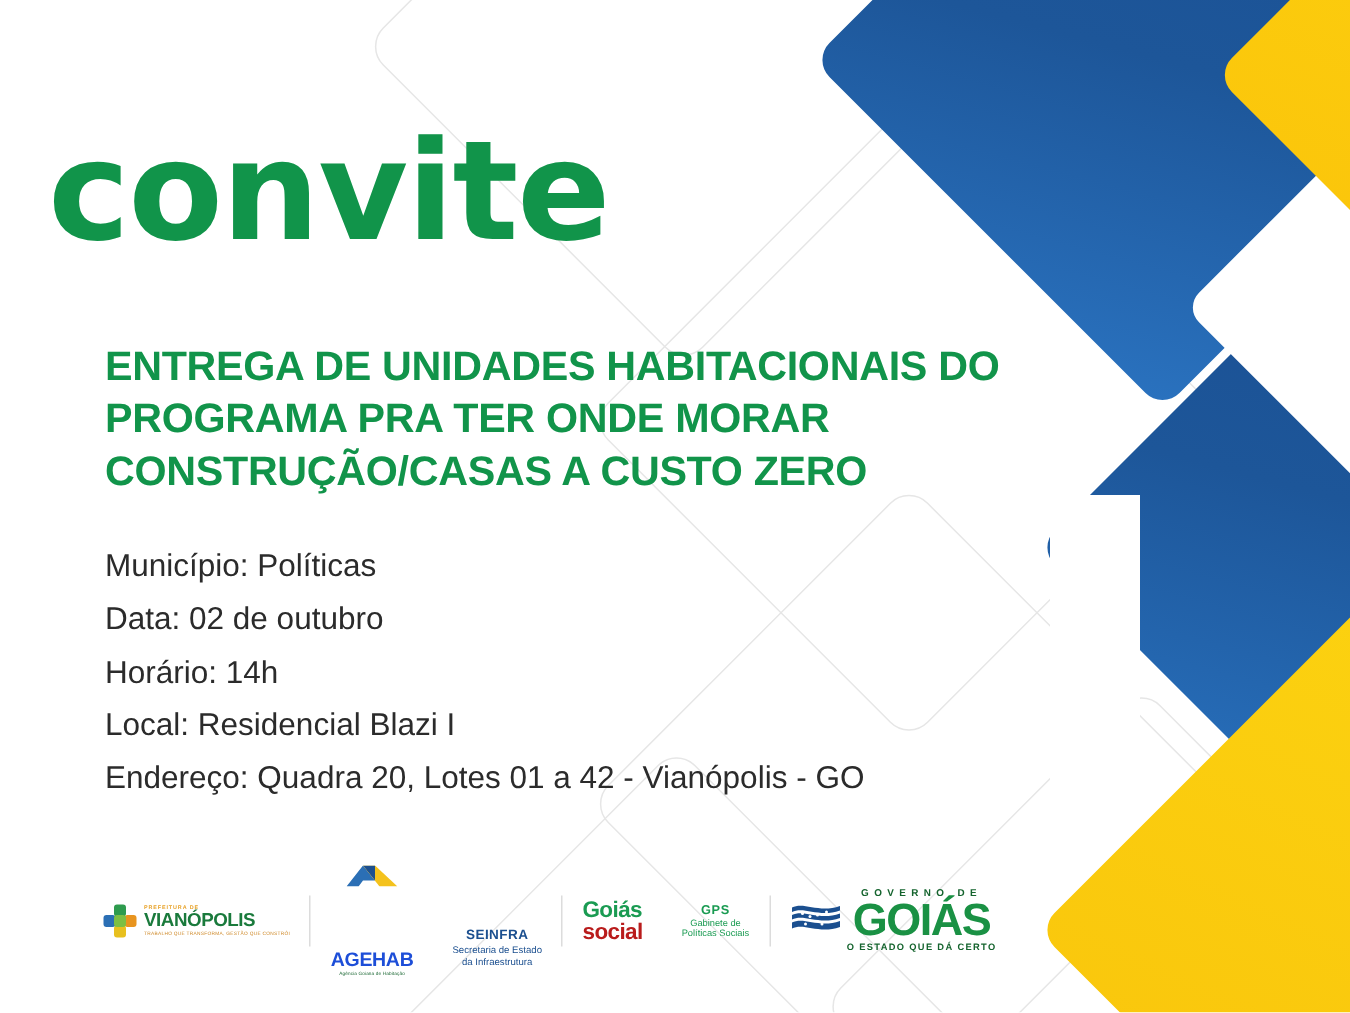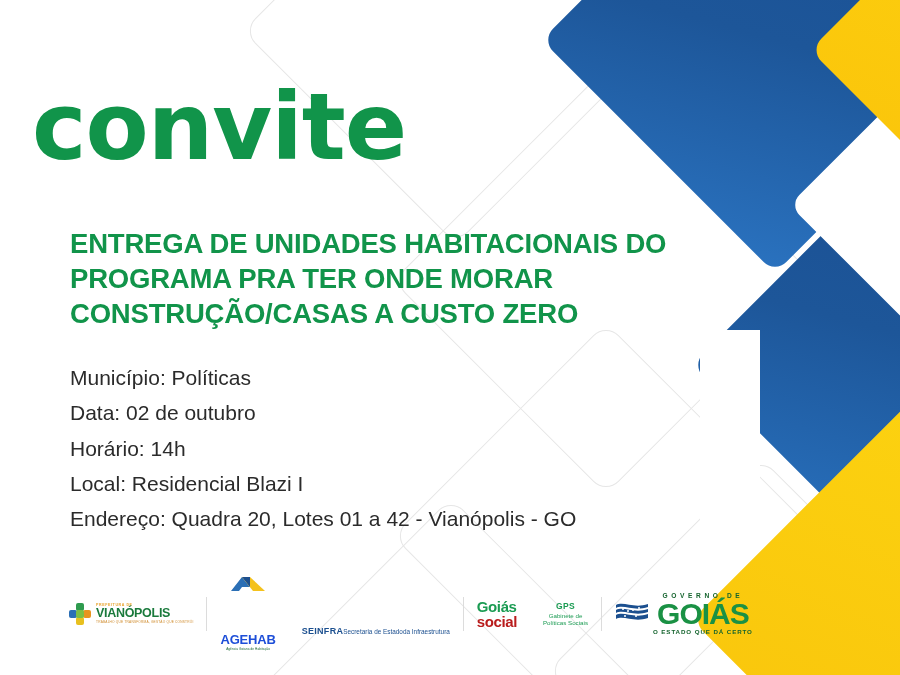--- a/index.html
+++ b/index.html
@@ -110,7 +110,7 @@
   .ag-sub { font-size: 3.1px; color: #15642e; margin-top: 1.5px; letter-spacing: 0.1px; }
 
   
-  .seinfra { display: flex; align-items: center; line-height: 1.25; margin-top: 36px; }
+  .seinfra { display: flex; flex-direction: column; align-items: center; line-height: 1.25; margin-top: 36px; }
   .se-main { font-size: 9px; font-weight: bold; color: #1b4f8f; letter-spacing: 0.3px; }
   .se-sub { font-size: 6.4px; color: #1b4f8f; text-align: center; }
 

